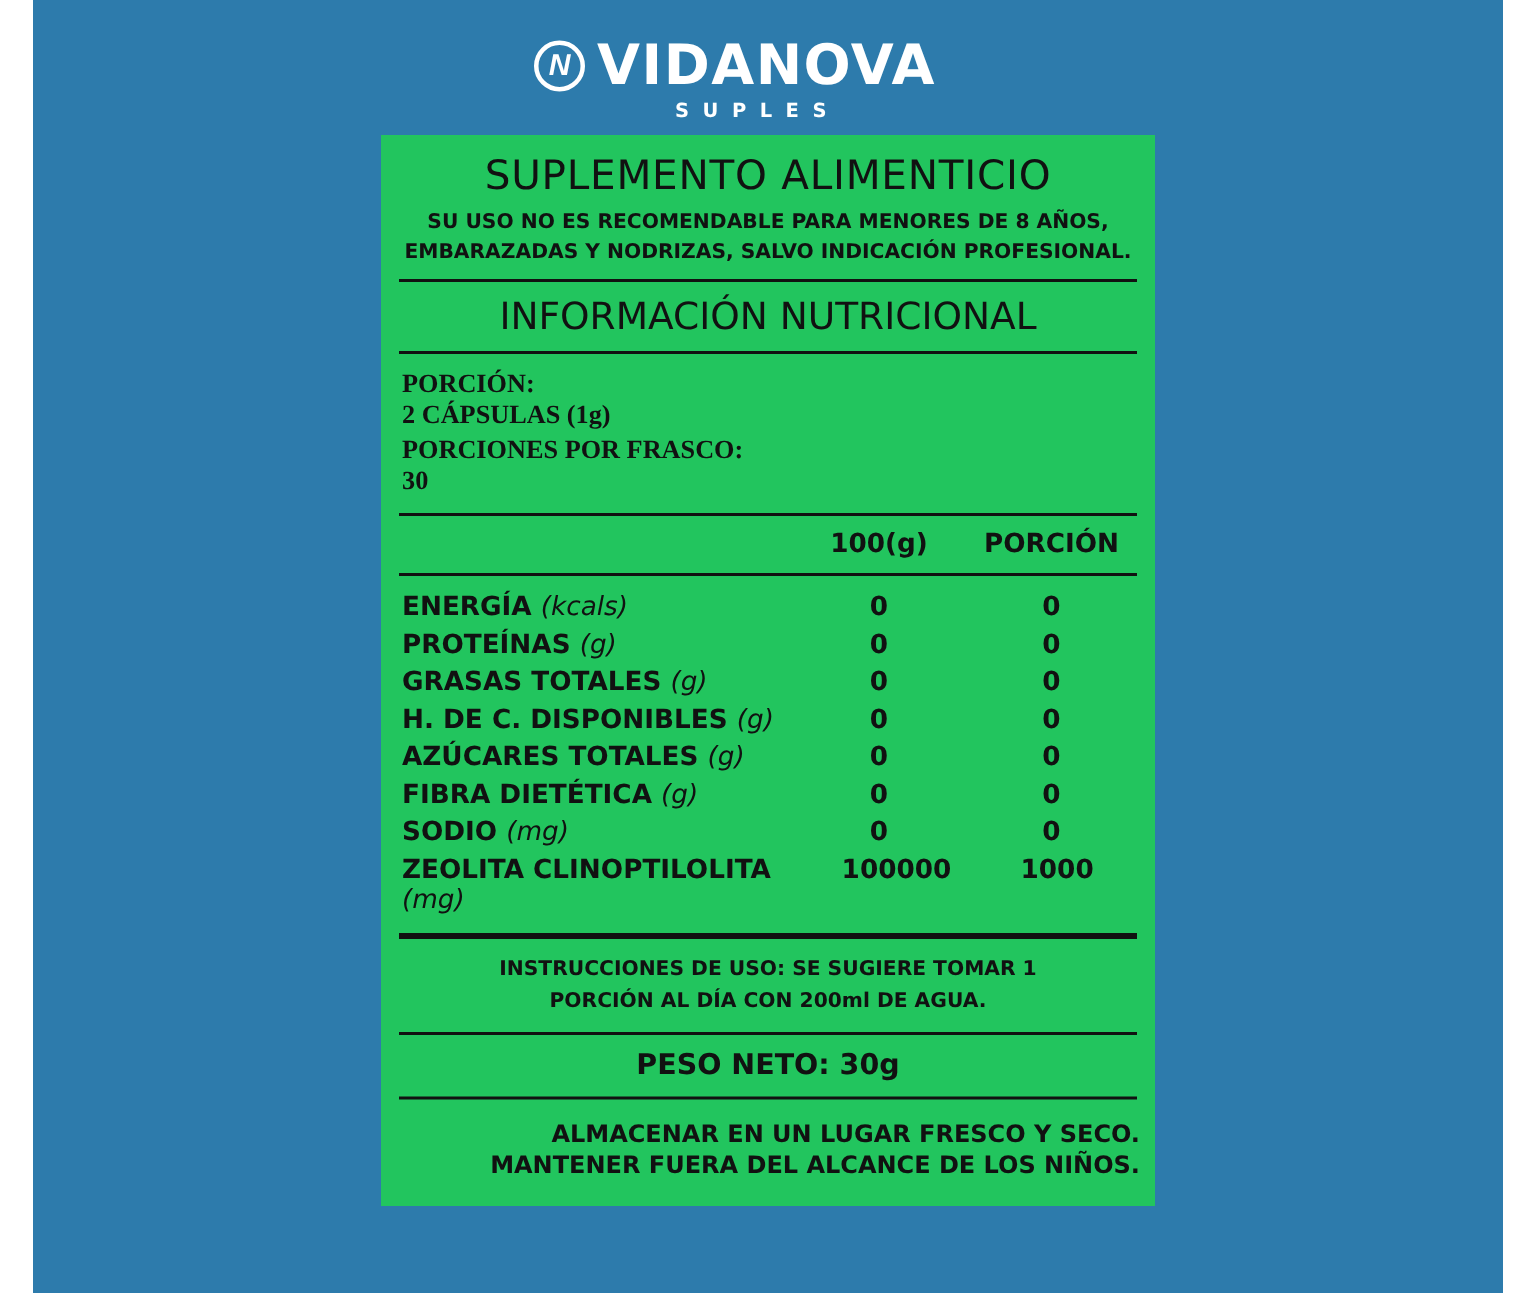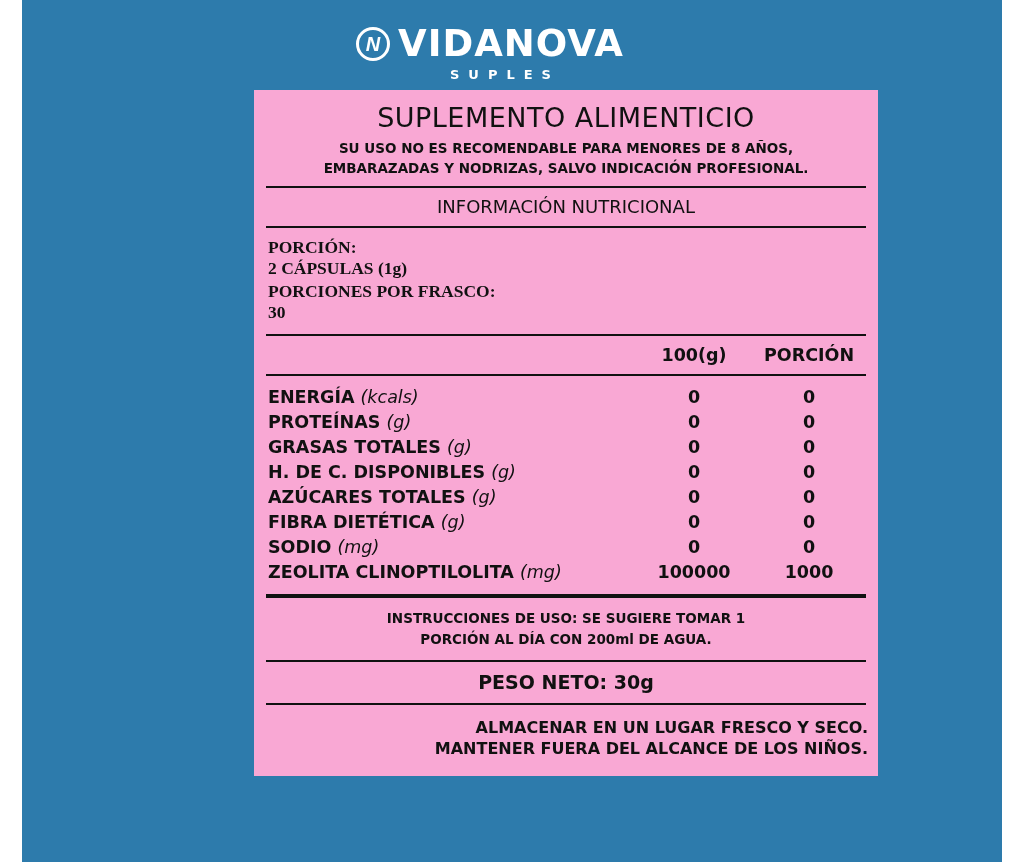--- a/index.html
+++ b/index.html
@@ -75,8 +75,8 @@
     position: absolute;
     left: 254px;
     top: 90px;
-    width: 624px;
-    background: #f9a8d4;
+    width: 516px;
+    background: #22c55e;
     box-sizing: border-box;
     color: #111111;
   }

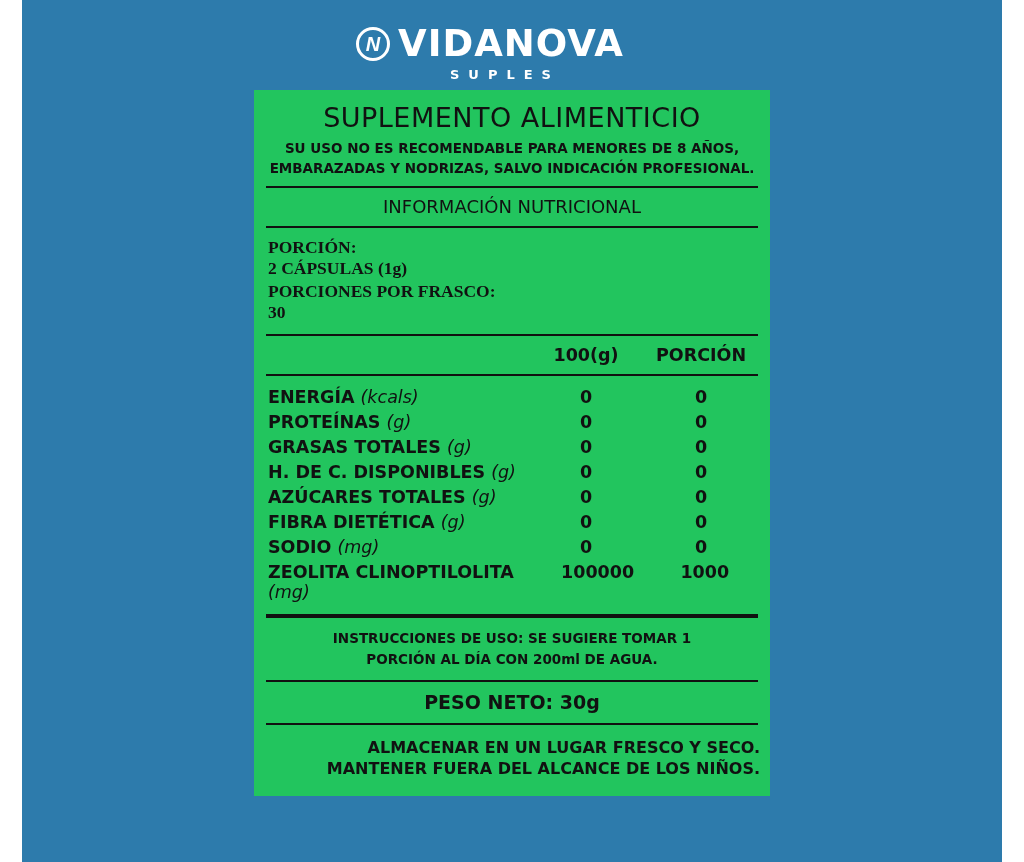--- a/index.html
+++ b/index.html
@@ -104,7 +104,7 @@
   }
   .title-nutri {
     text-align: center;
-    font-size: 18px;
+    font-size: 25px;
     padding: 8px 0 9px;
     font-family: "DejaVu Sans", sans-serif;
   }

